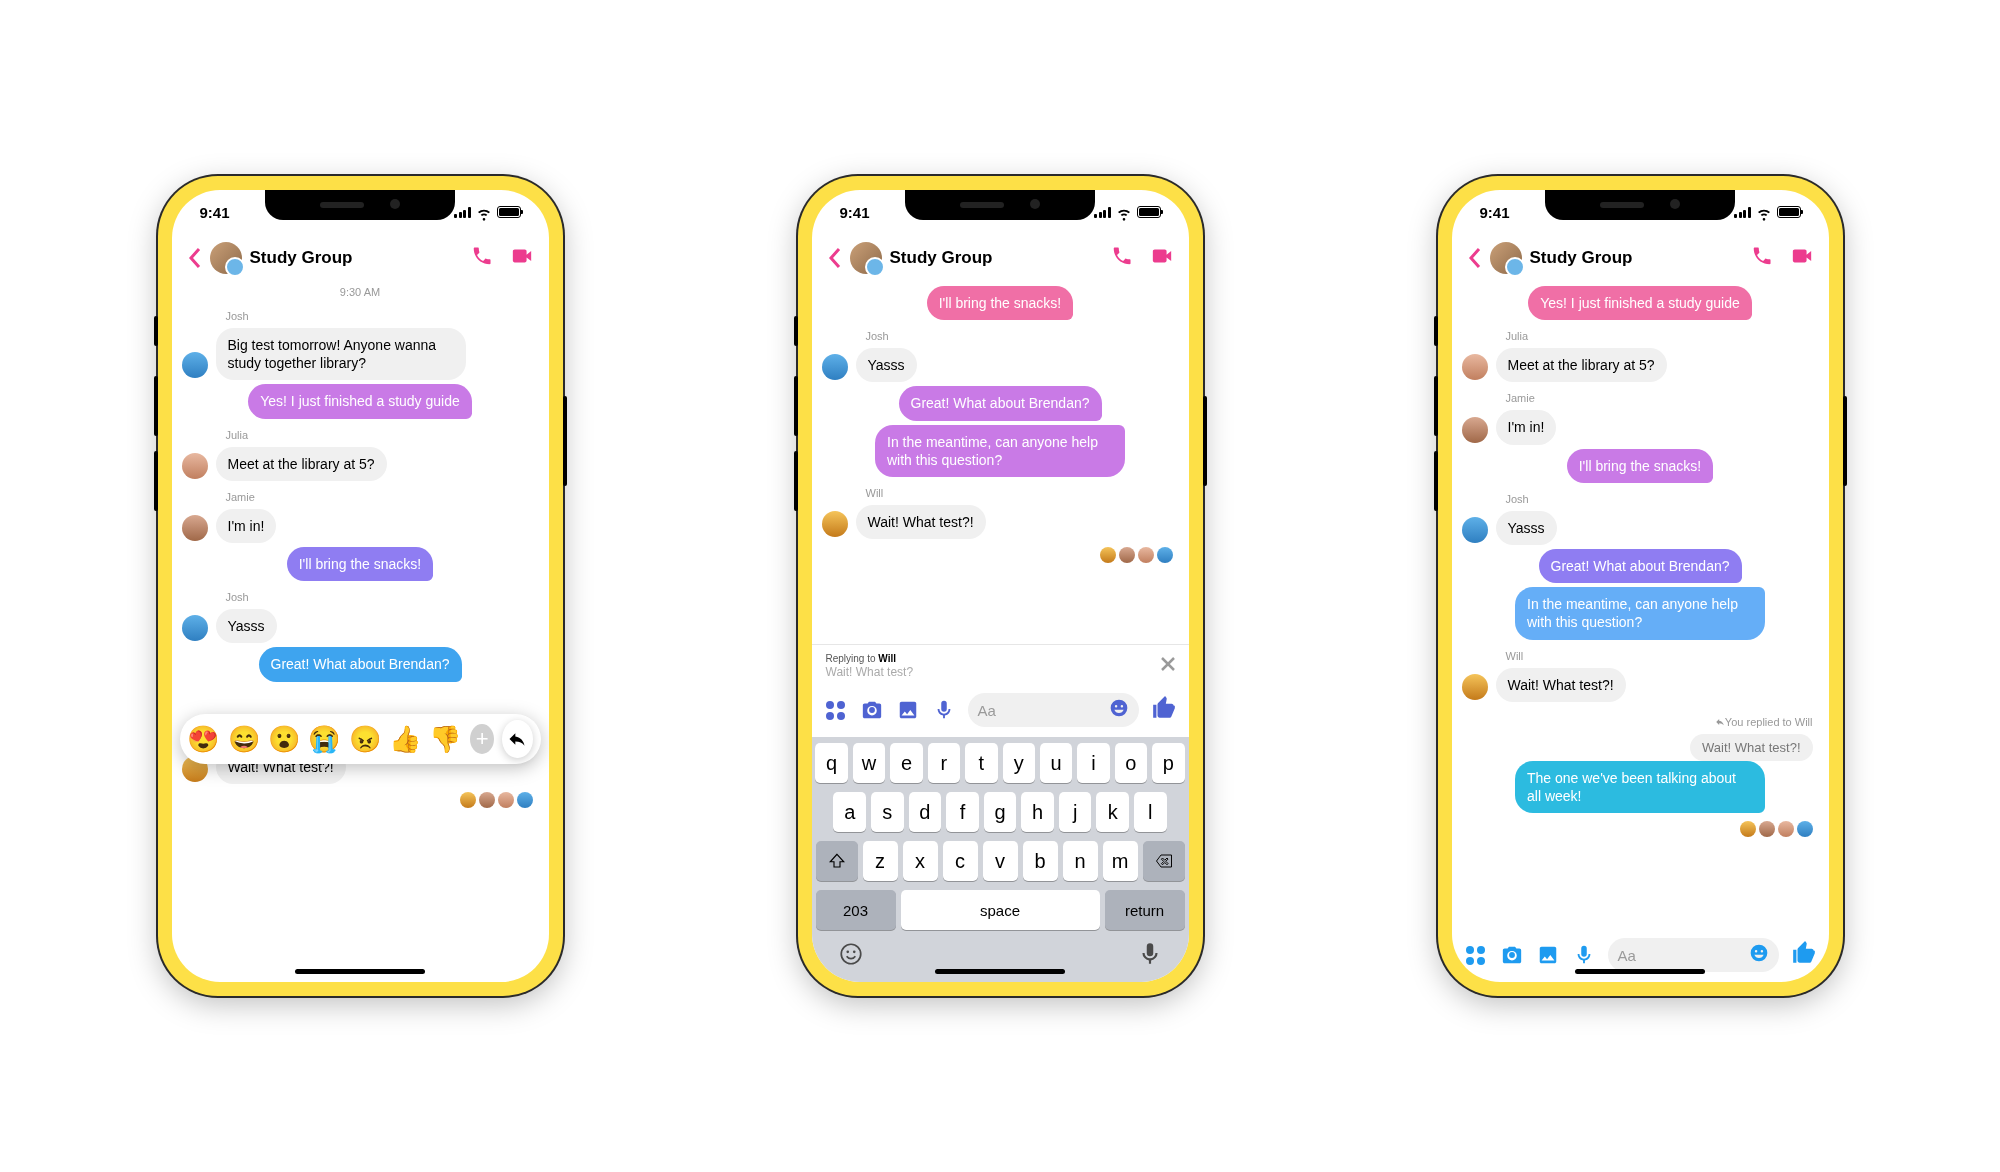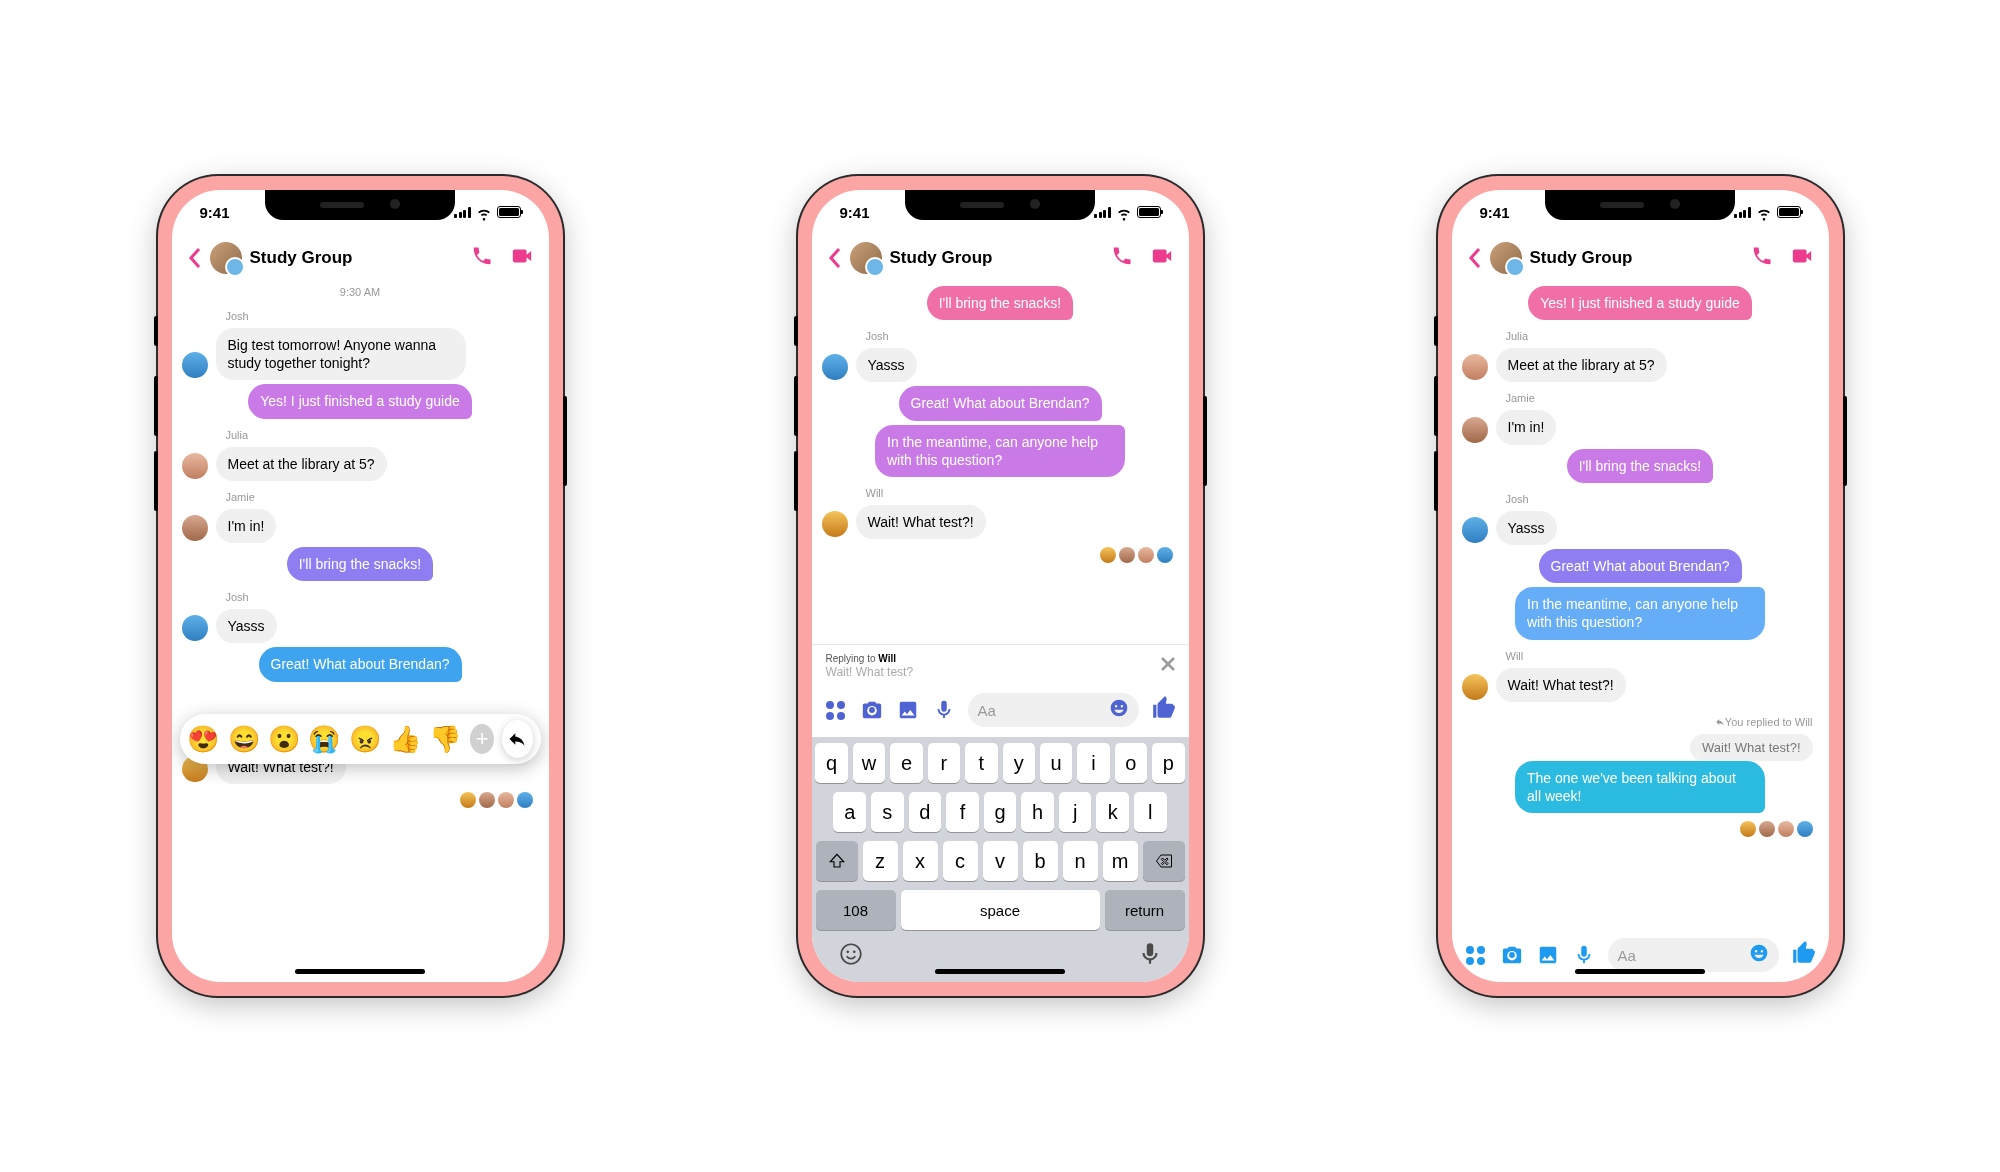--- a/index.html
+++ b/index.html
@@ -19,7 +19,7 @@
   body{margin:0;background:#fff;width:2000px;height:1172px;overflow:hidden;}
   .stage{display:flex;justify-content:space-around;align-items:center;height:100%;padding:0 40px;}
   
-  .phone{position:relative;width:405px;height:820px;background:#fca5a5;border-radius:60px;padding:14px;box-shadow:0 0 0 2px #2a2a2a,0 8px 30px rgba(0,0,0,.25);}
+  .phone{position:relative;width:405px;height:820px;background:#fde047;border-radius:60px;padding:14px;box-shadow:0 0 0 2px #2a2a2a,0 8px 30px rgba(0,0,0,.25);}
   .btn-side{position:absolute;background:#000;border-radius:3px;}
   .btn-side.l1{left:-4px;top:140px;width:4px;height:30px;}
   .btn-side.l2{left:-4px;top:200px;width:4px;height:60px;}

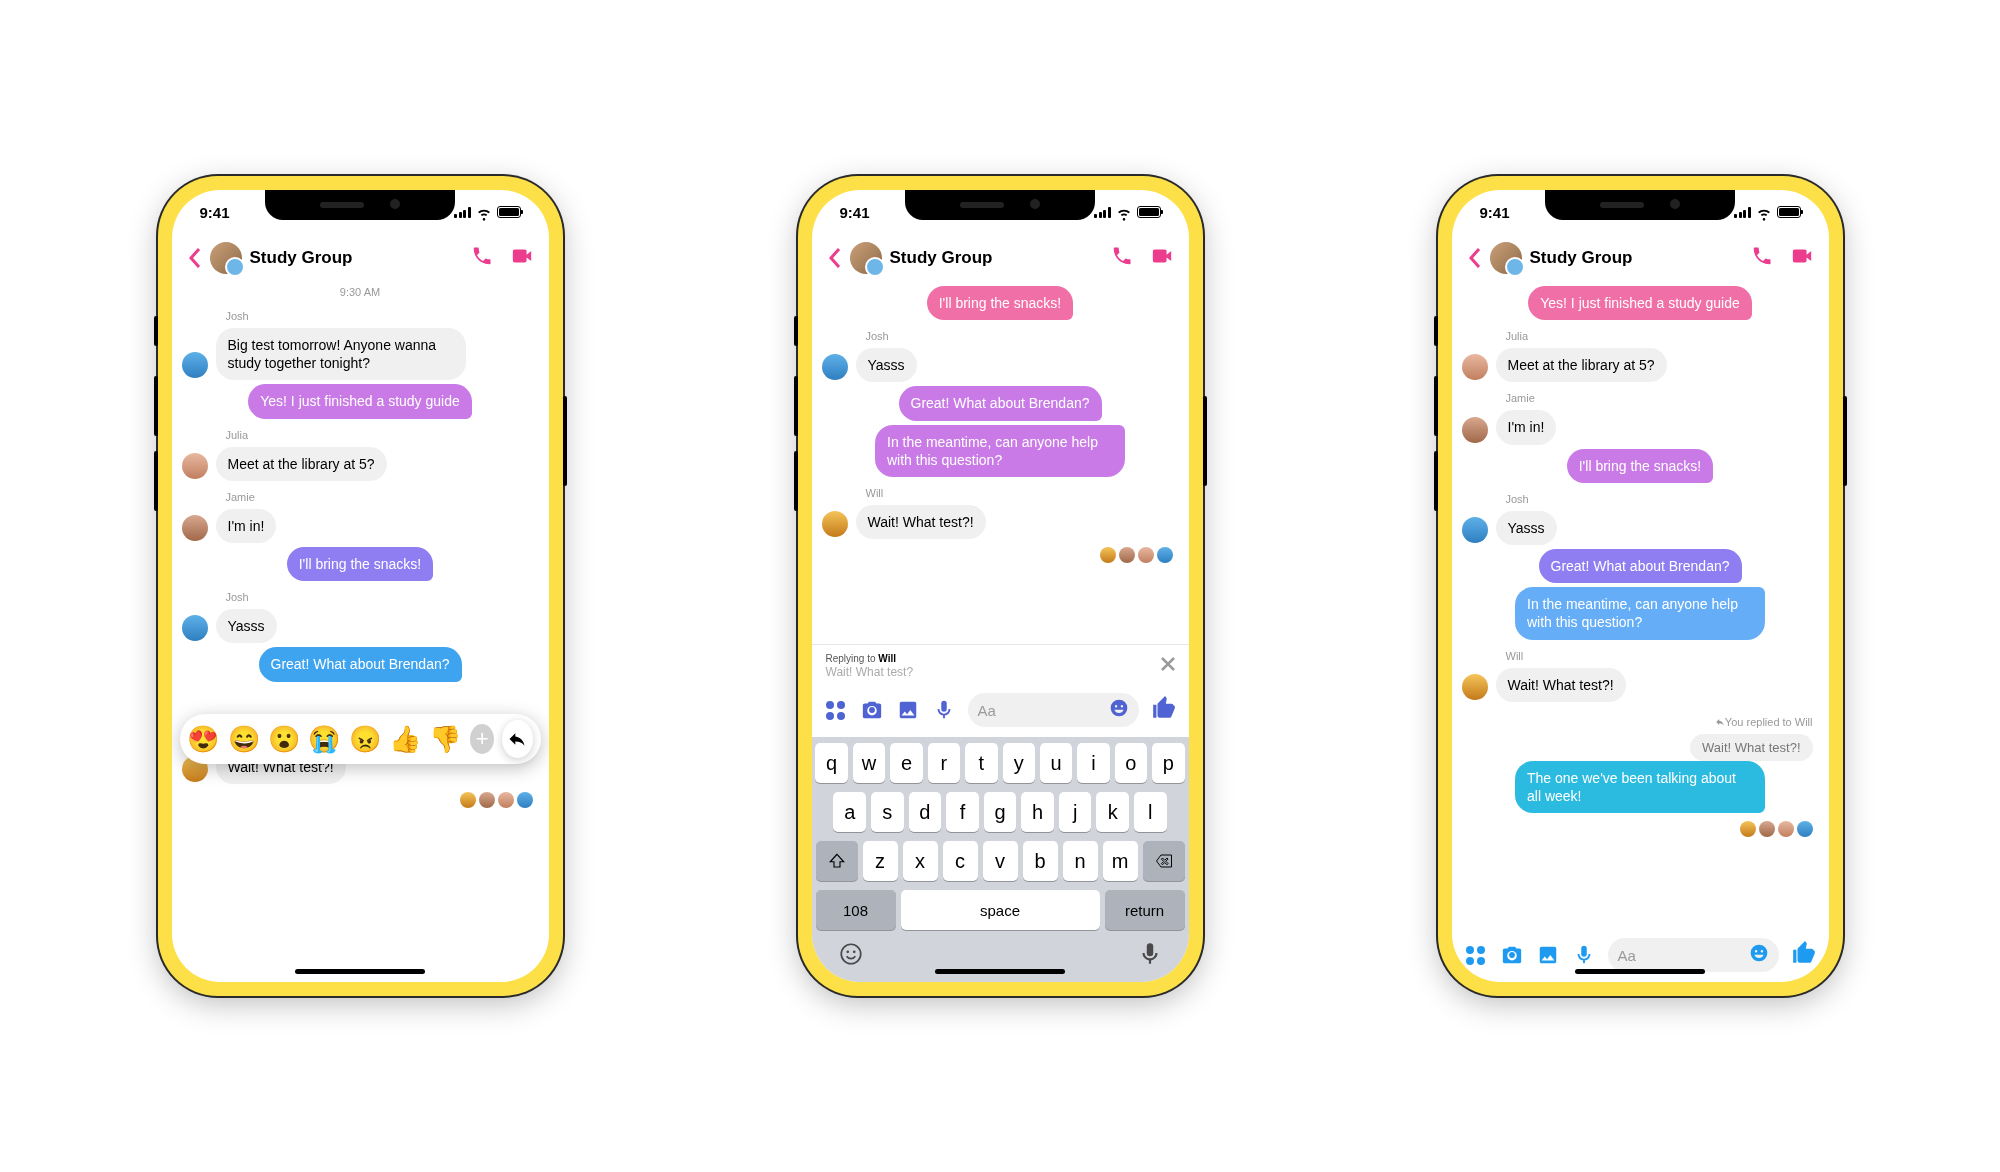--- a/index.html
+++ b/index.html
@@ -211,7 +211,7 @@
       <div class="sender">Josh</div>
       <div class="row">
             <div class="mini-av josh"></div>
-        <div class="bubble">Big test tomorrow! Anyone wanna study together tonight?</div>
+        <div class="bubble">Big test tomorrow! Anyone wanna study together library?</div>
           </div>
       <div class="row right">
             <div class="bubble c-purple first">Yes! I just finished a study guide</div>

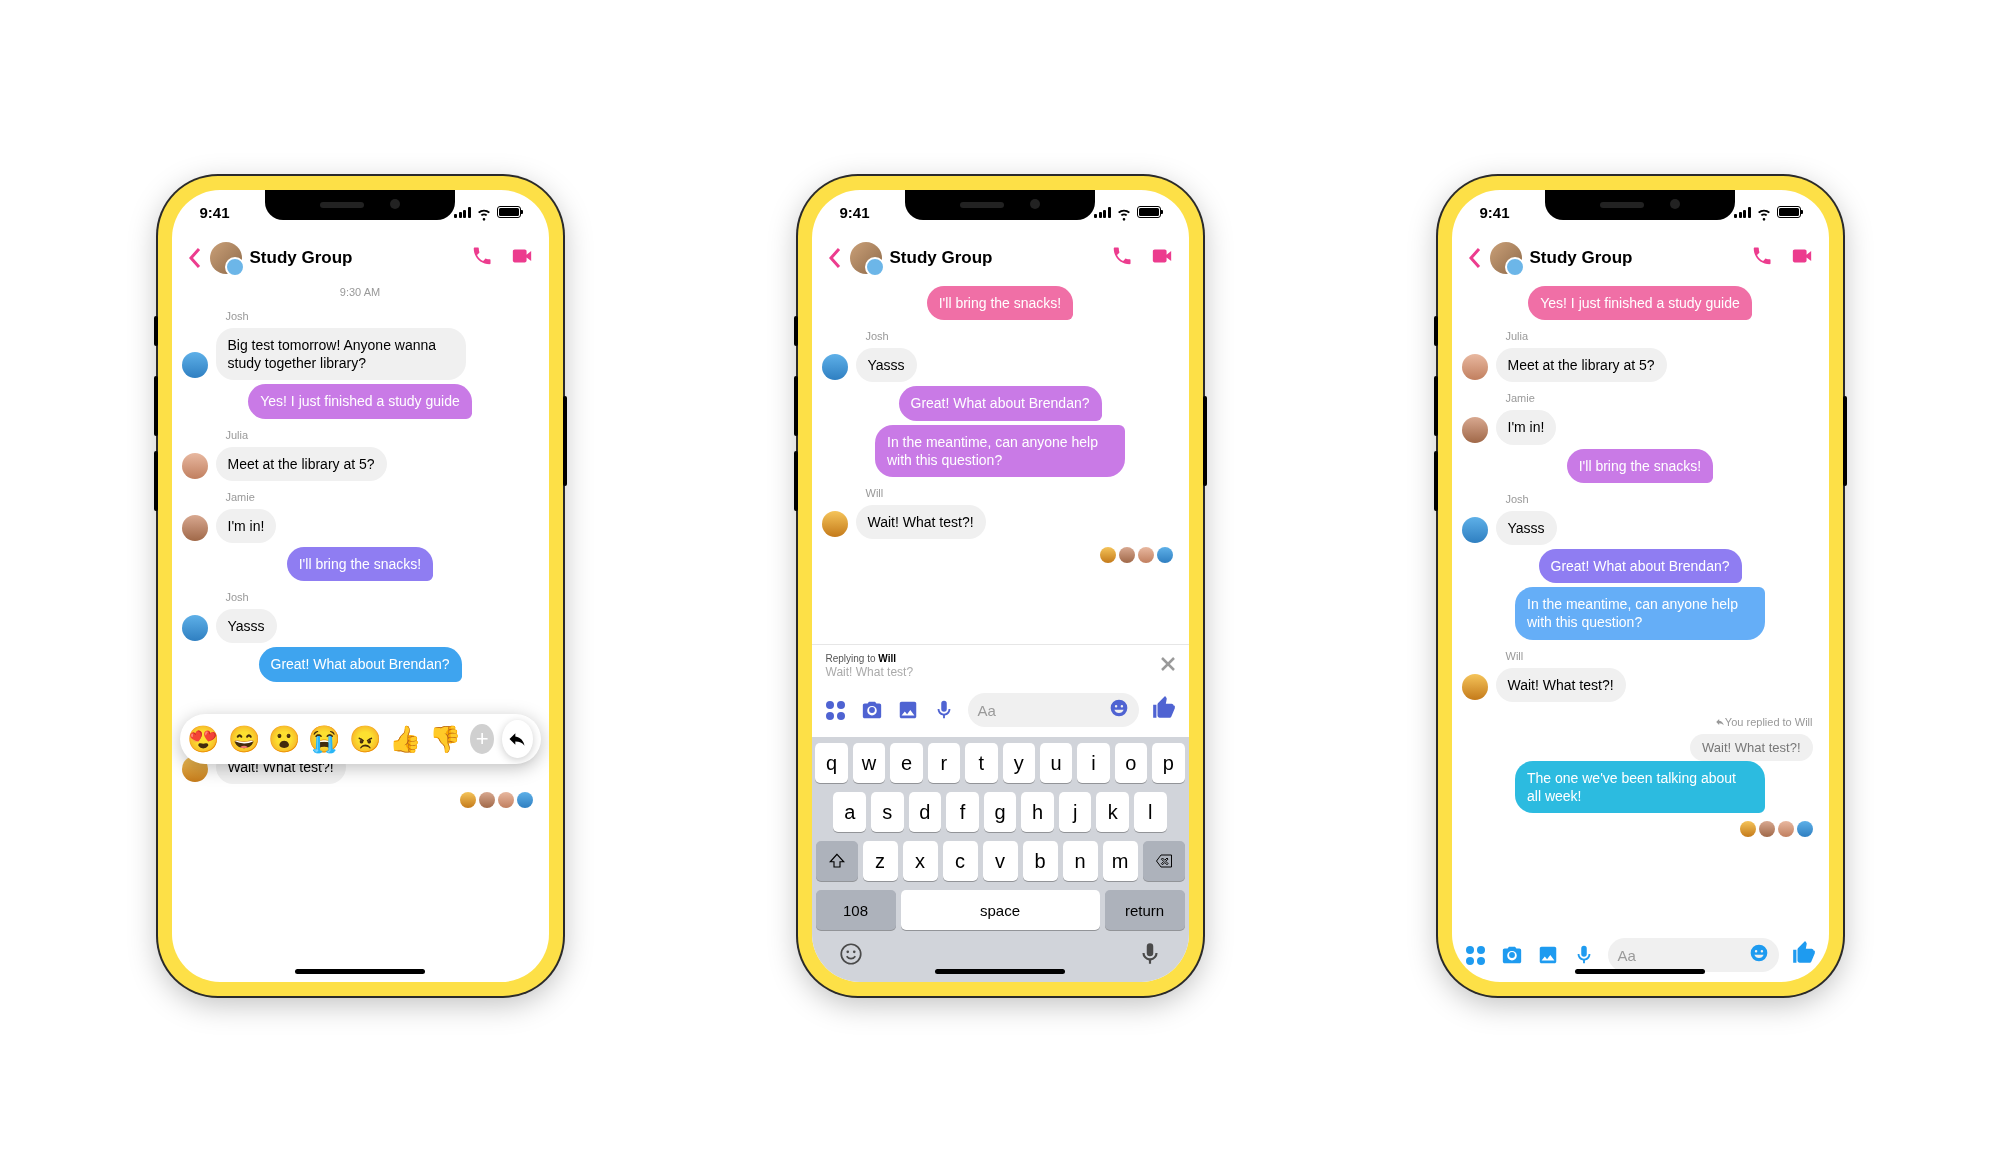--- a/index.html
+++ b/index.html
@@ -425,7 +425,7 @@
             </div>
       </div>
       <div class="krow" style="margin-bottom:0">
-        <div class="key num">108</div>
+        <div class="key num">203</div>
         <div class="key space">space</div>
         <div class="key ret">return</div>
       </div>

